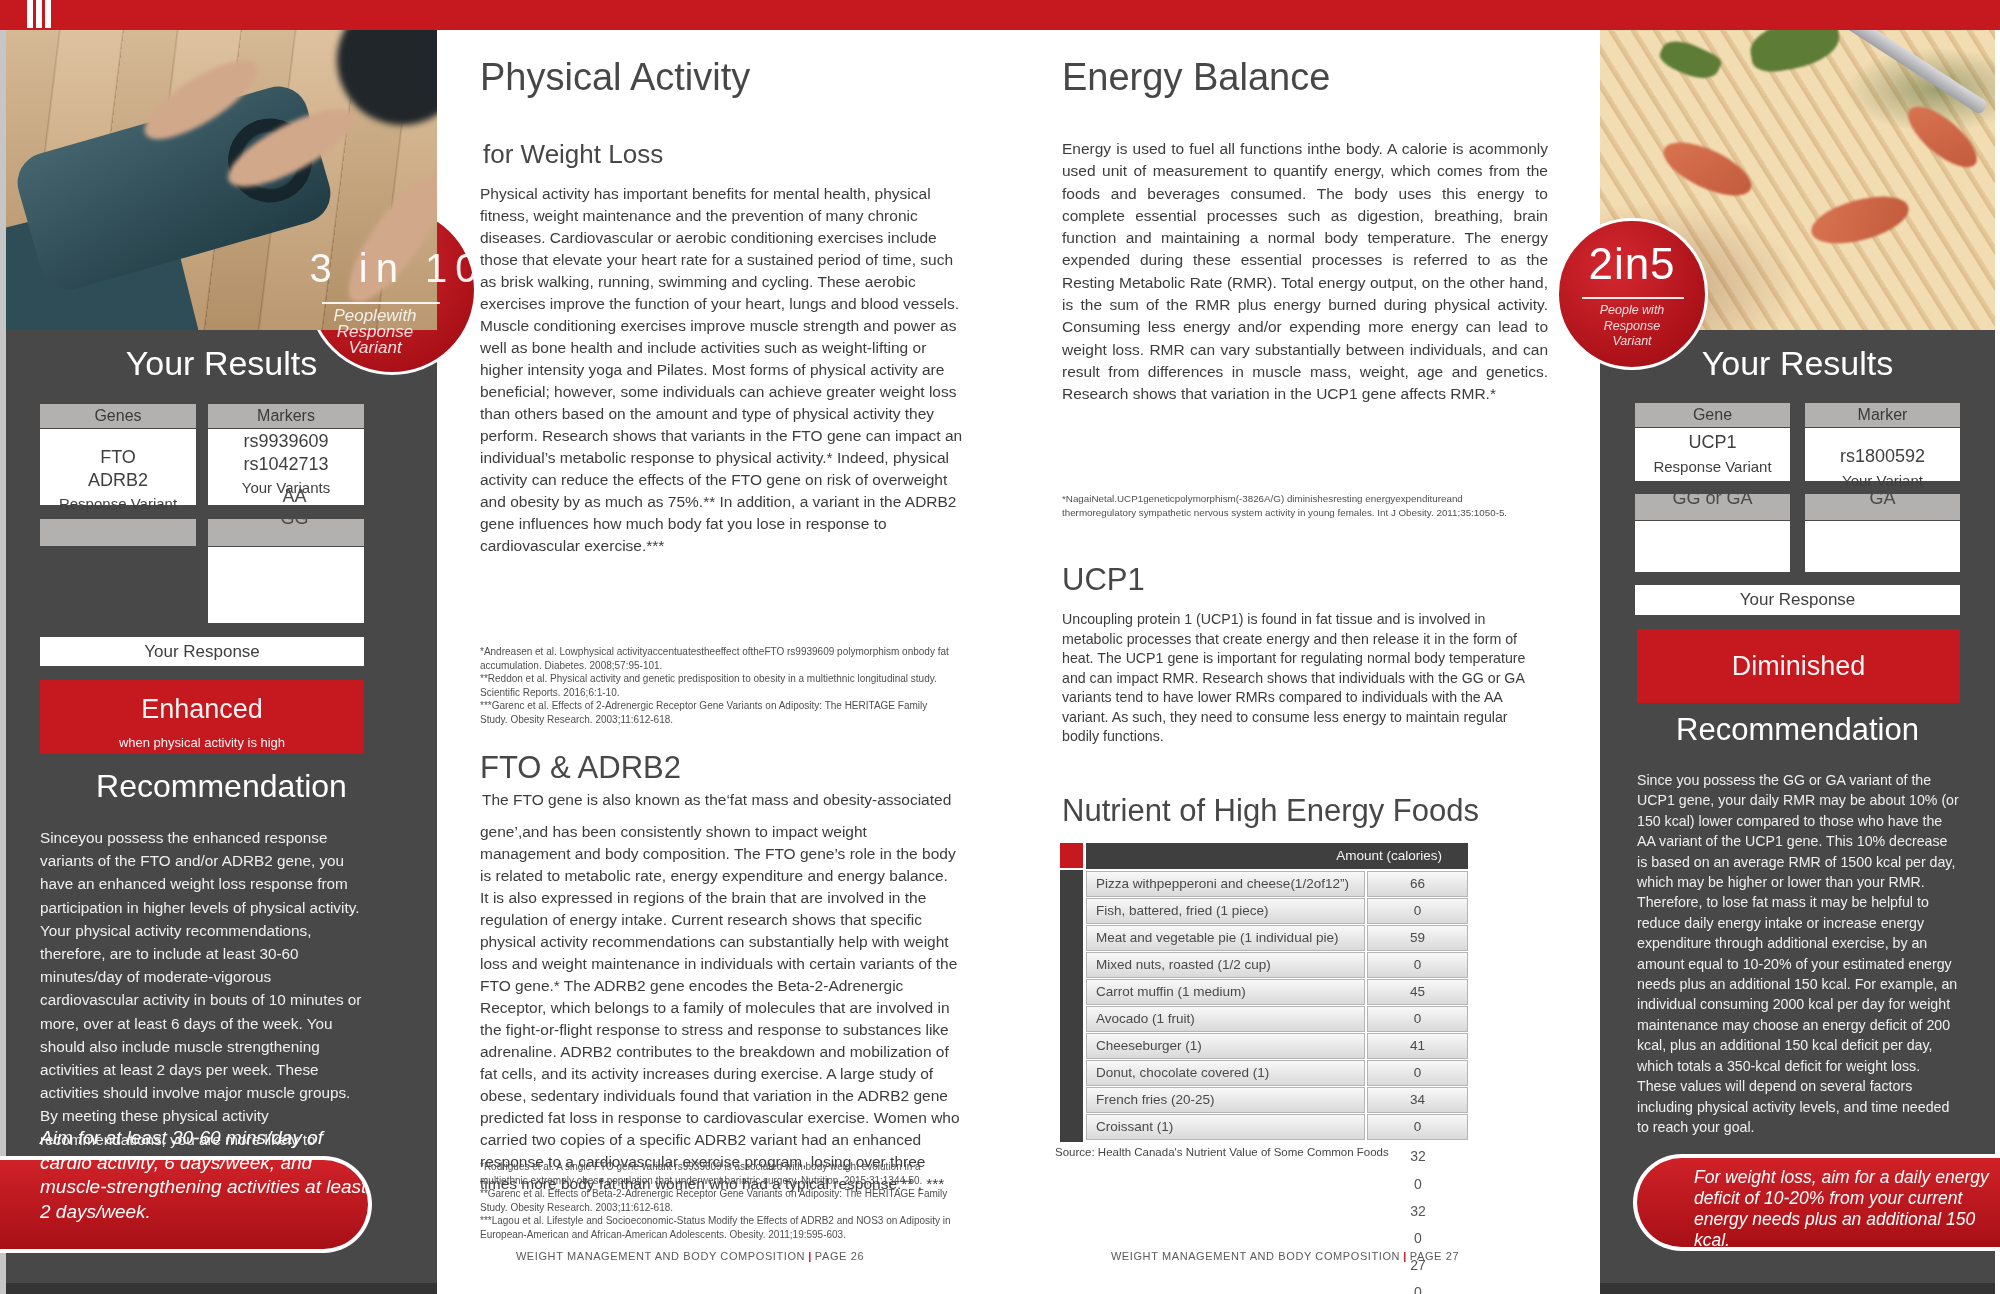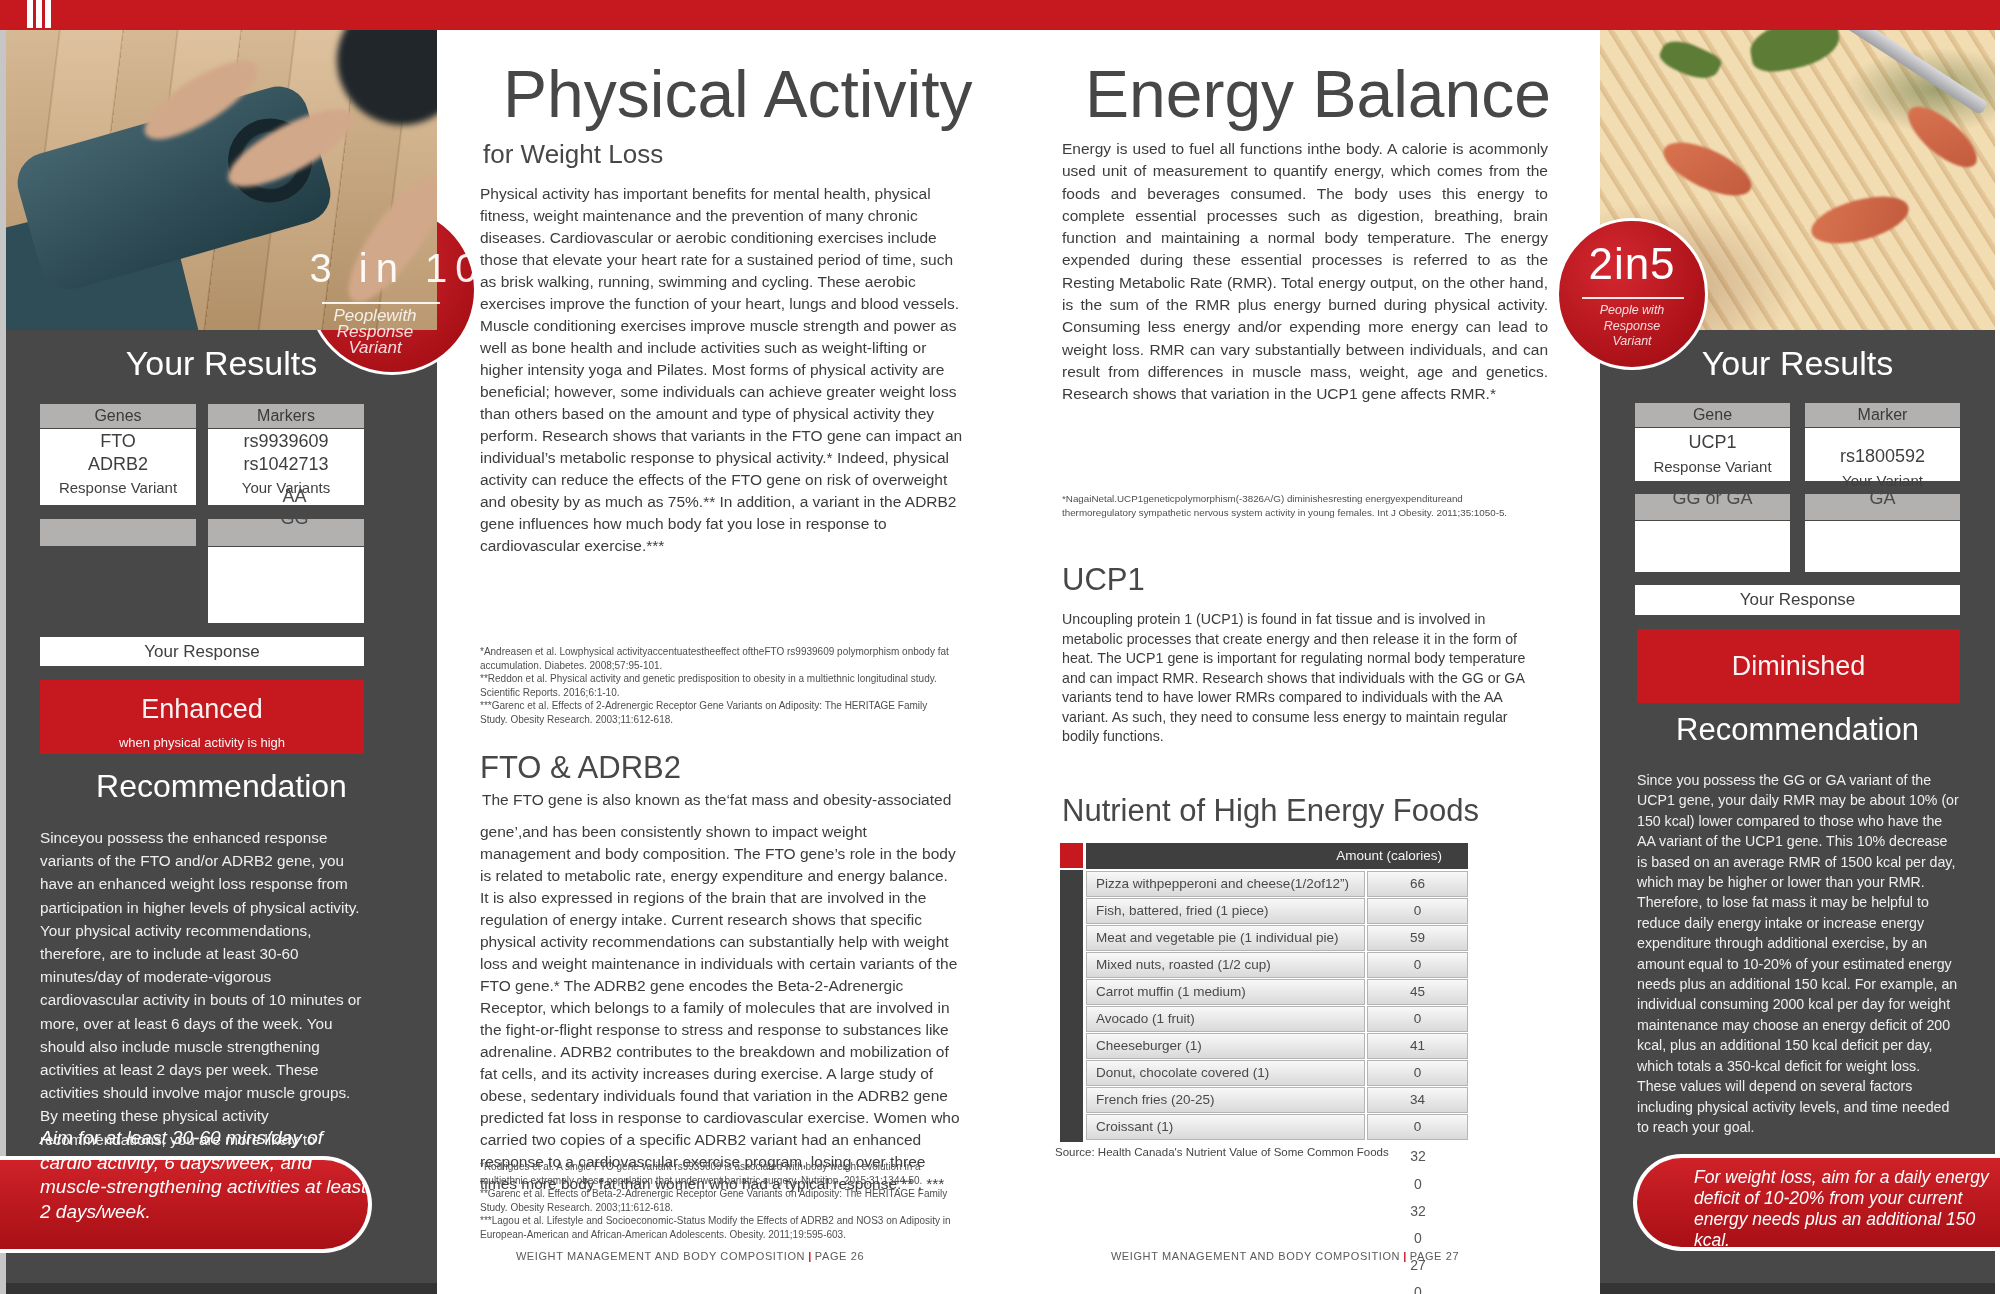--- a/index.html
+++ b/index.html
@@ -71,7 +71,7 @@
   .badge-caption.right { left:1567px; top:303px; width:130px; font-size:12.5px; line-height:15.5px; }
 
   
-  .pg-title { position:absolute; font-size:66px; color:#474747;margin-left:23px; }
+  .pg-title { position:absolute; font-size:38px; color:#474747; }
   .pg-sub { position:absolute; font-size:26px; color:#474747; }
   .pg-body { position:absolute; font-size:15.5px; line-height:22px; color:#3c3c3c; }
   .pg-foot { position:absolute; font-size:10px; line-height:13.5px; color:#4f4f4f; }

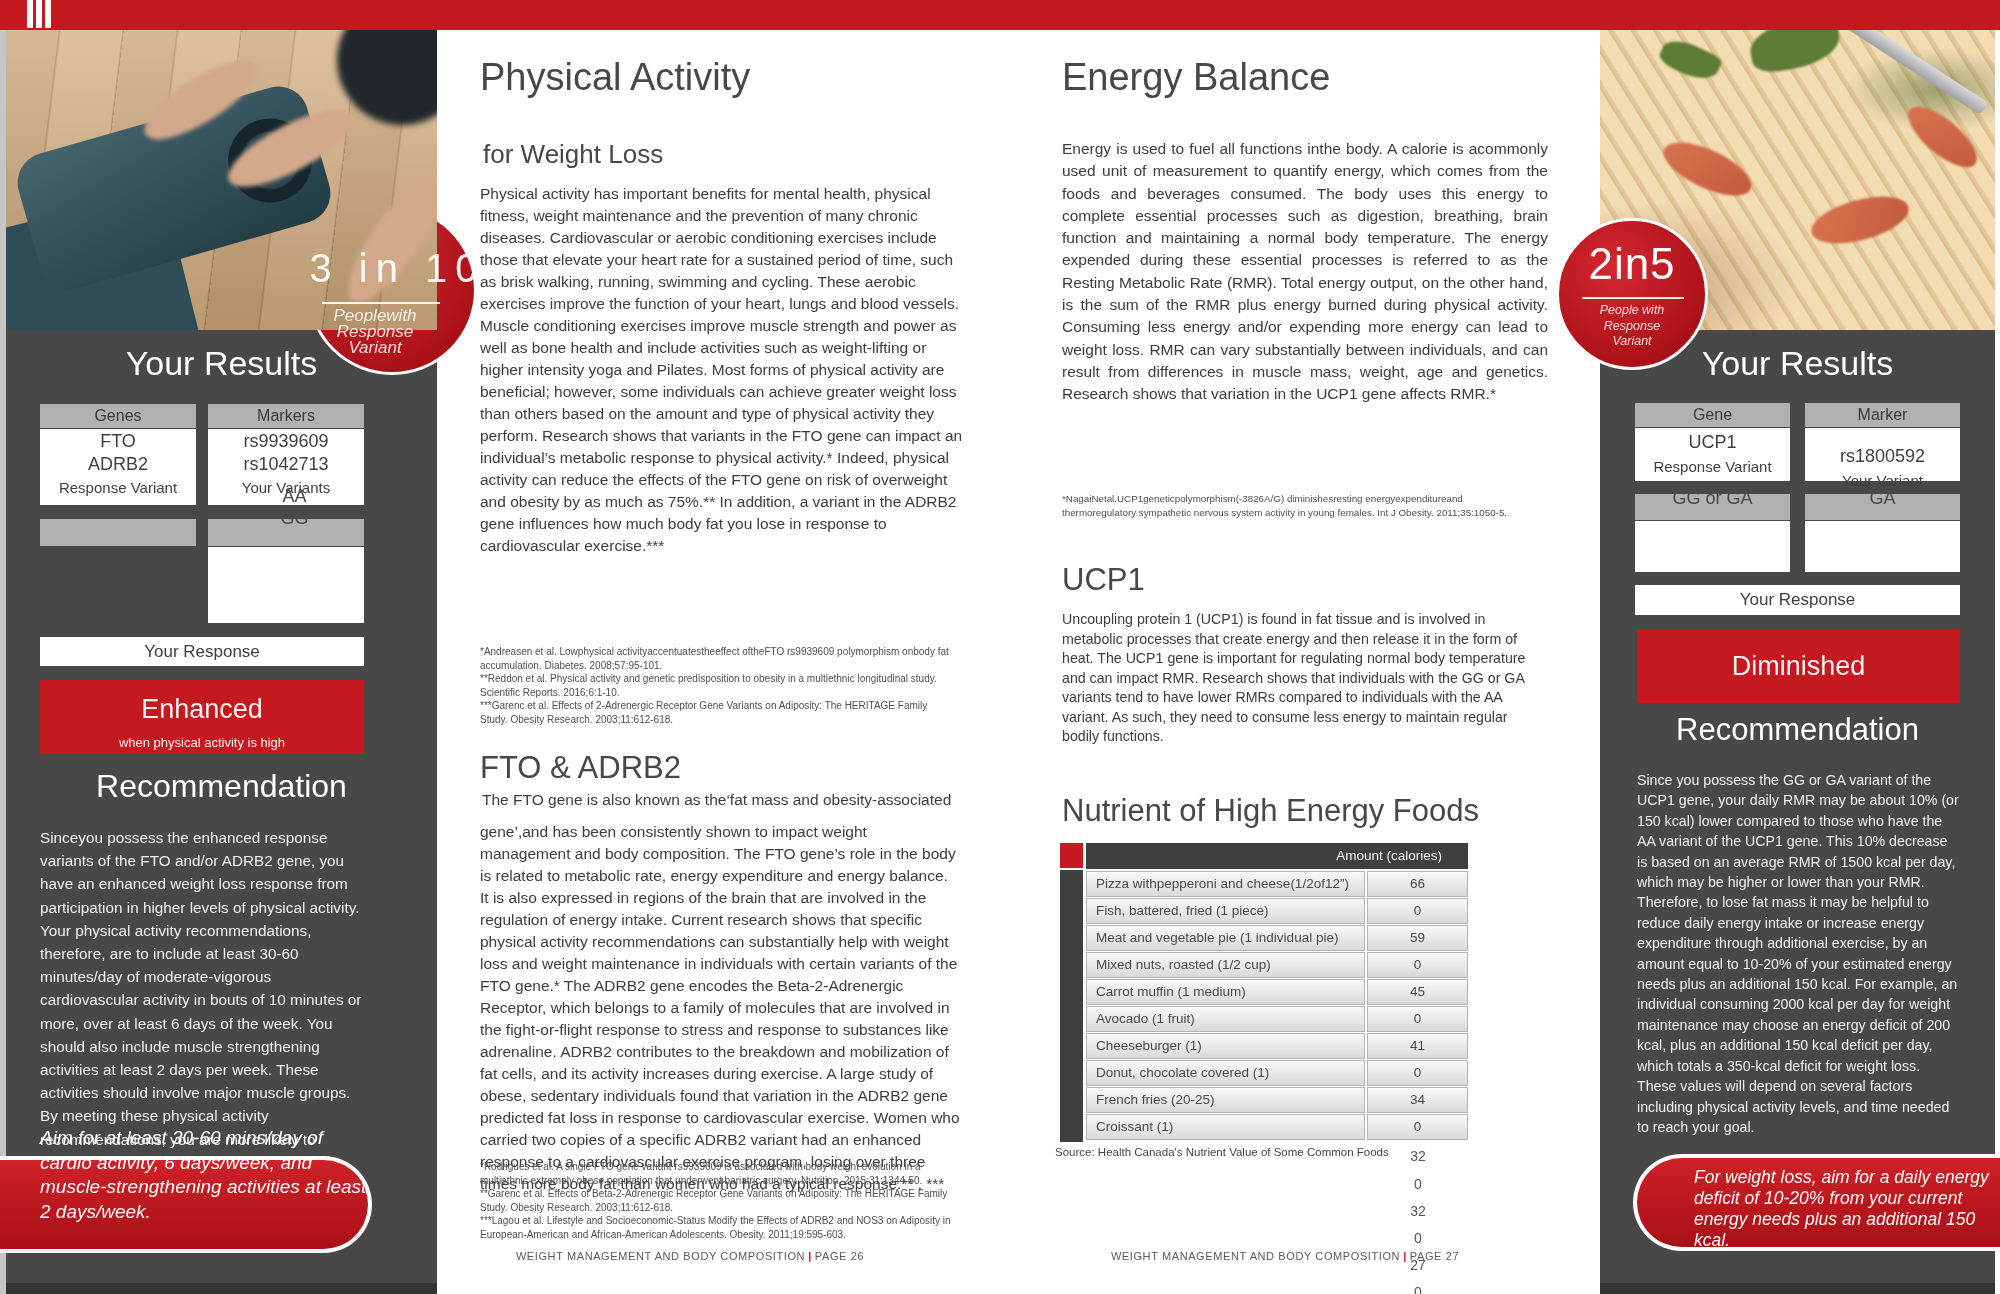--- a/index.html
+++ b/index.html
@@ -142,7 +142,7 @@
   <div class="res-hdr" style="left:40px;top:404px;width:156px;height:24px;font-size:16px;line-height:24px;">Genes</div>
   <div class="res-hdr" style="left:208px;top:404px;width:156px;height:24px;font-size:16px;line-height:24px;">Markers</div>
 
-  <div class="res-box" style="left:40px;top:429px;width:156px;height:76px;padding-top:1px;">
+  <div class="res-box" style="left:40px;top:429px;width:156px;height:76px;padding-top:17px;">
     <div style="font-size:18px;line-height:23px;">FTO</div>
     <div style="font-size:18px;line-height:23px;">ADRB2</div>
     <div style="font-size:15px;line-height:23px;">Response Variant</div>

